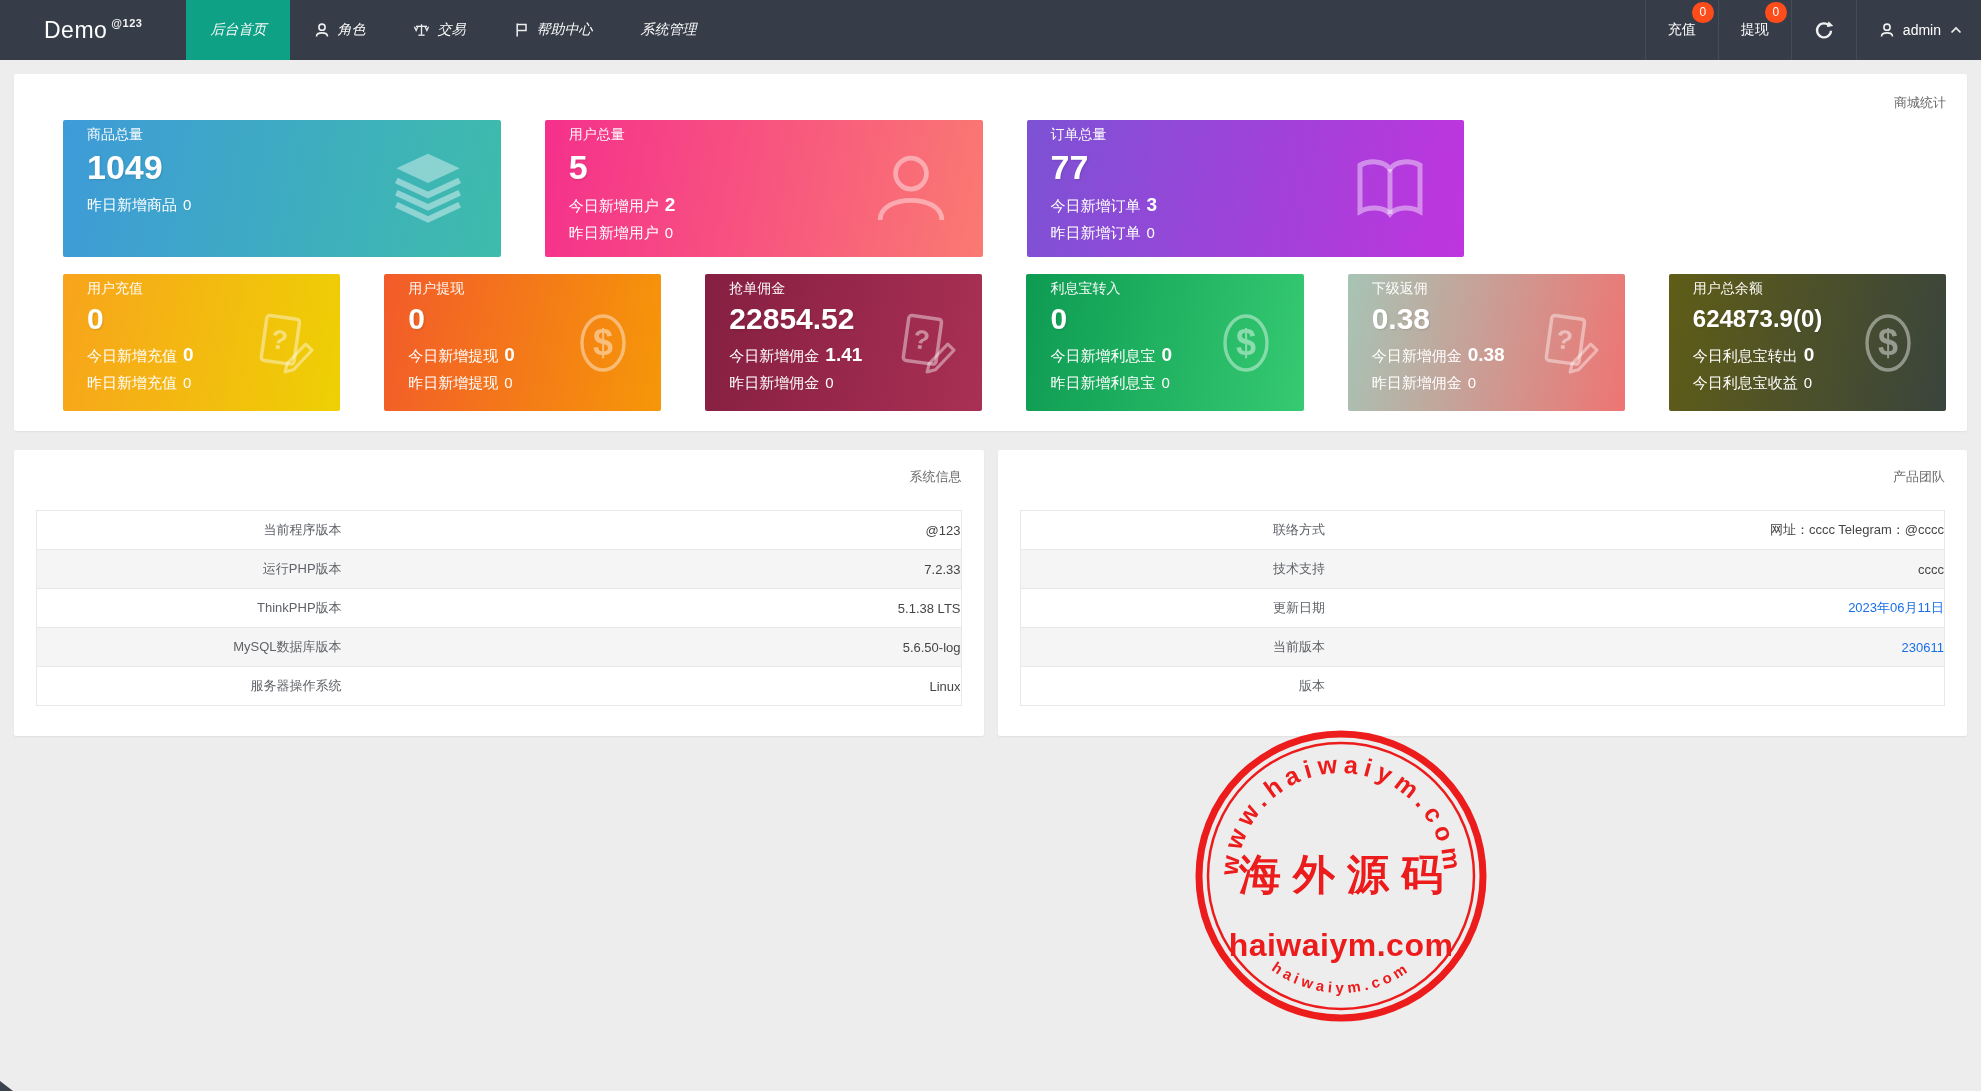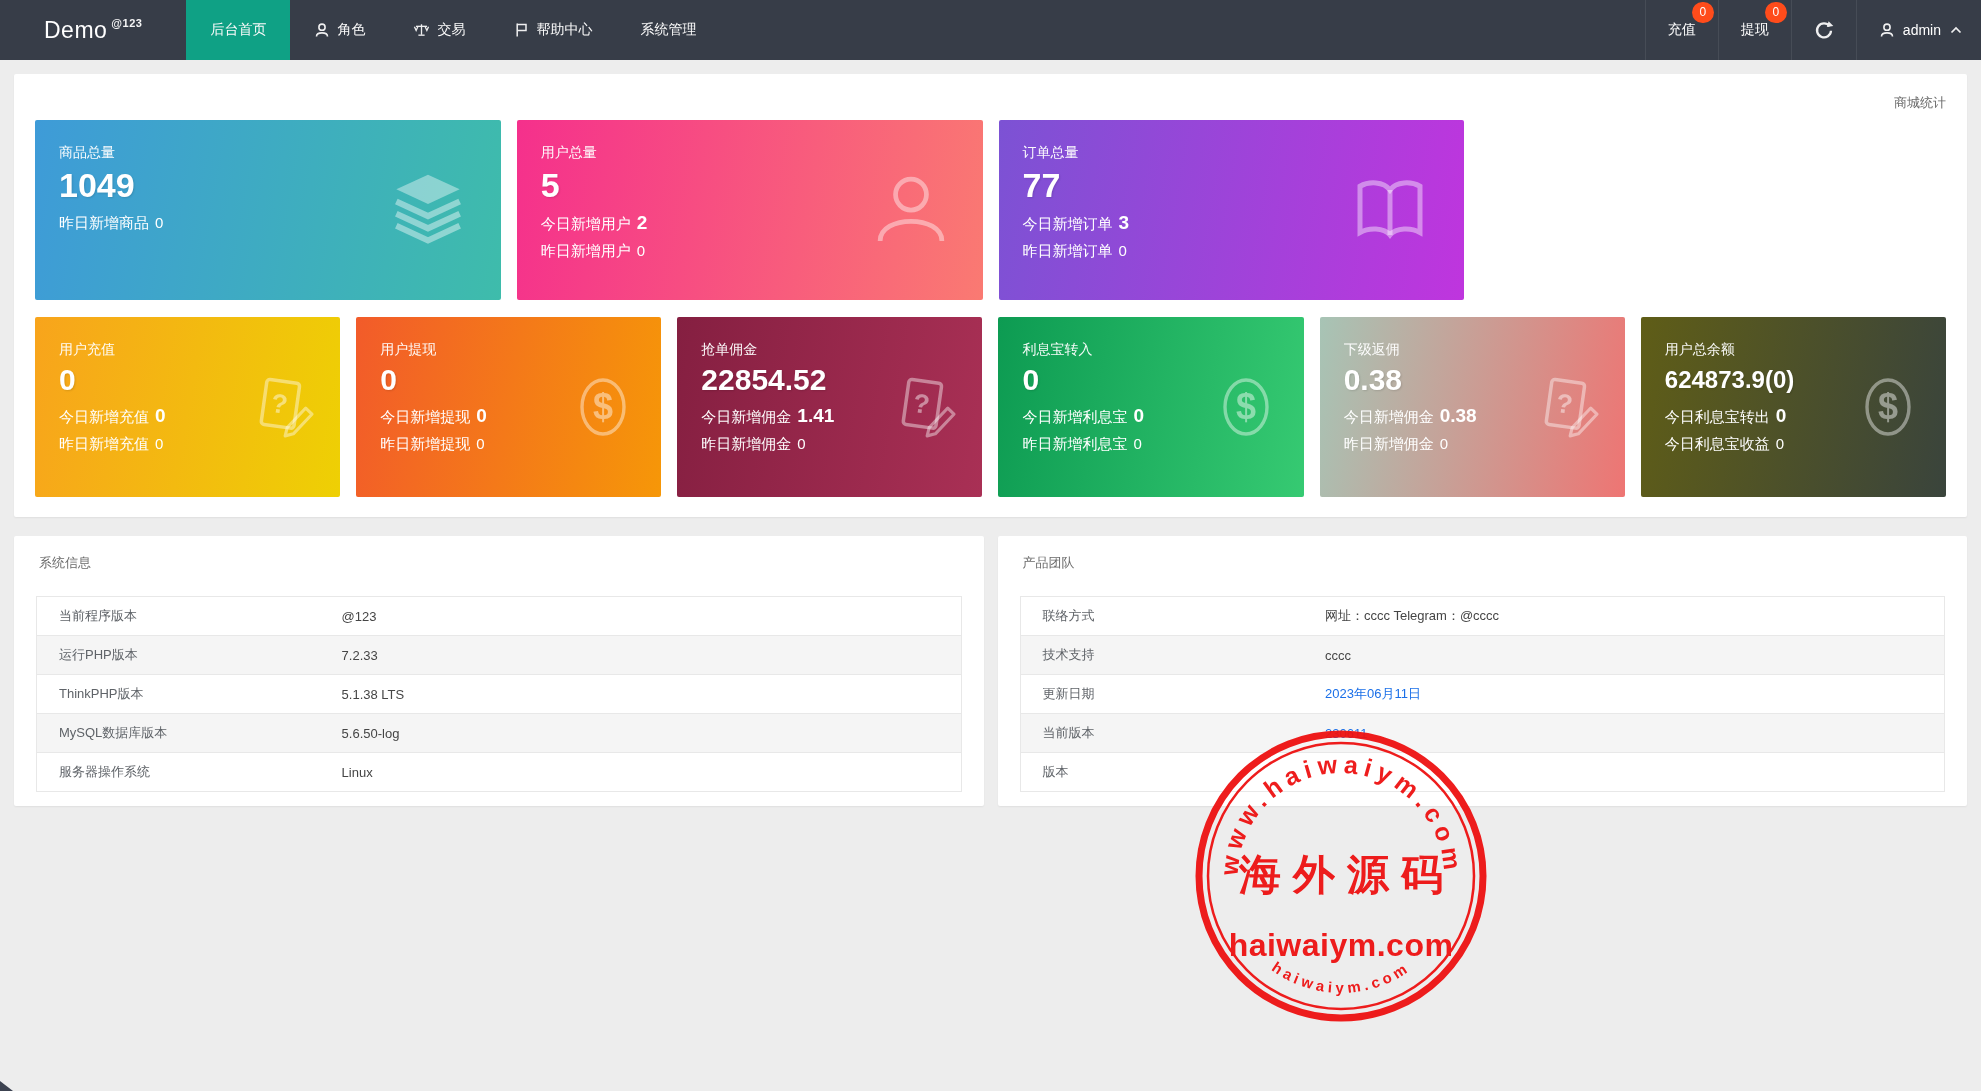--- a/index.html
+++ b/index.html
@@ -16,7 +16,7 @@
   .brand { display:flex; align-items:center; padding:0 10px 0 44px; font-size:23px; font-weight:400; letter-spacing:.5px; }
   .brand sup { font-size:11px; margin-left:4px; transform:translateY(-7px); opacity:.95; font-weight:700; }
   .menu { display:flex; margin-left:34px; align-items:stretch; }
-  .menu-item { display:flex; align-items:center; gap:7px; padding:12px 24px; font-size:14px; color:#fbfbfb; cursor:pointer; }
+  .menu-item { display:flex; align-items:center; gap:7px; padding:12px 24px; font-size:14px; color:#fbfbfb; cursor:pointer;font-style:italic; }
   .menu-item.active { background:var(--accent); }
   .menu-item svg { display:block; opacity:.92; }
   .nav-right { margin-left:auto; display:flex; align-items:stretch; }

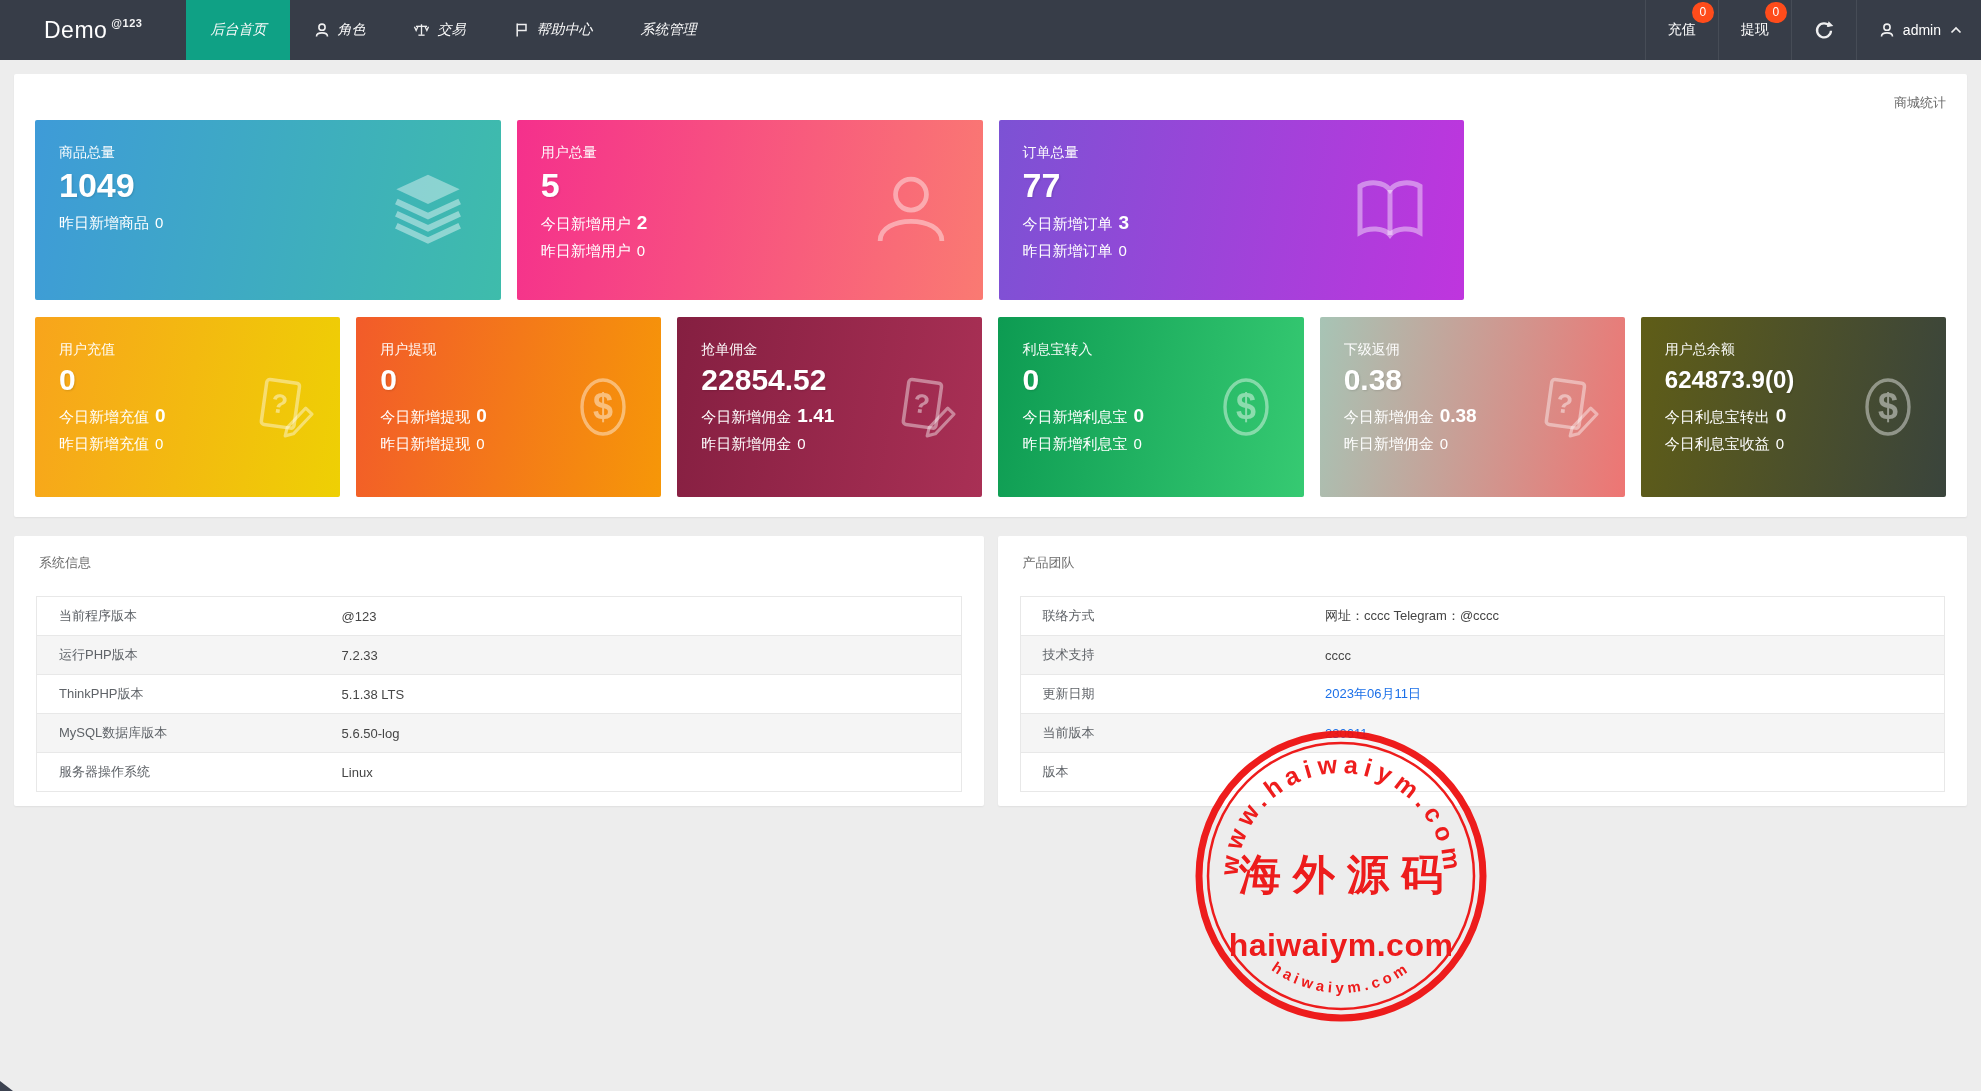--- a/index.html
+++ b/index.html
@@ -36,7 +36,7 @@
   .cards-row2 { display:grid; grid-template-columns:repeat(6,1fr); gap:16px; }
 
   
-  .card { position:relative; height:180px; padding:24px 24px; color:#fff; border-radius:2px; overflow:hidden; }
+  .card { position:relative; height:137px; padding:6px 24px; color:#fff; border-radius:2px; overflow:hidden;margin-left:28px; }
   .c-title { font-size:14px; line-height:17px; opacity:.97; }
   .c-value { font-size:34px; font-weight:700; line-height:42px; margin:3px 0 2px; text-shadow:1px 1px 2px rgba(0,0,0,.12); }
   .cards-row2 .c-value { font-size:30px; line-height:38px; }

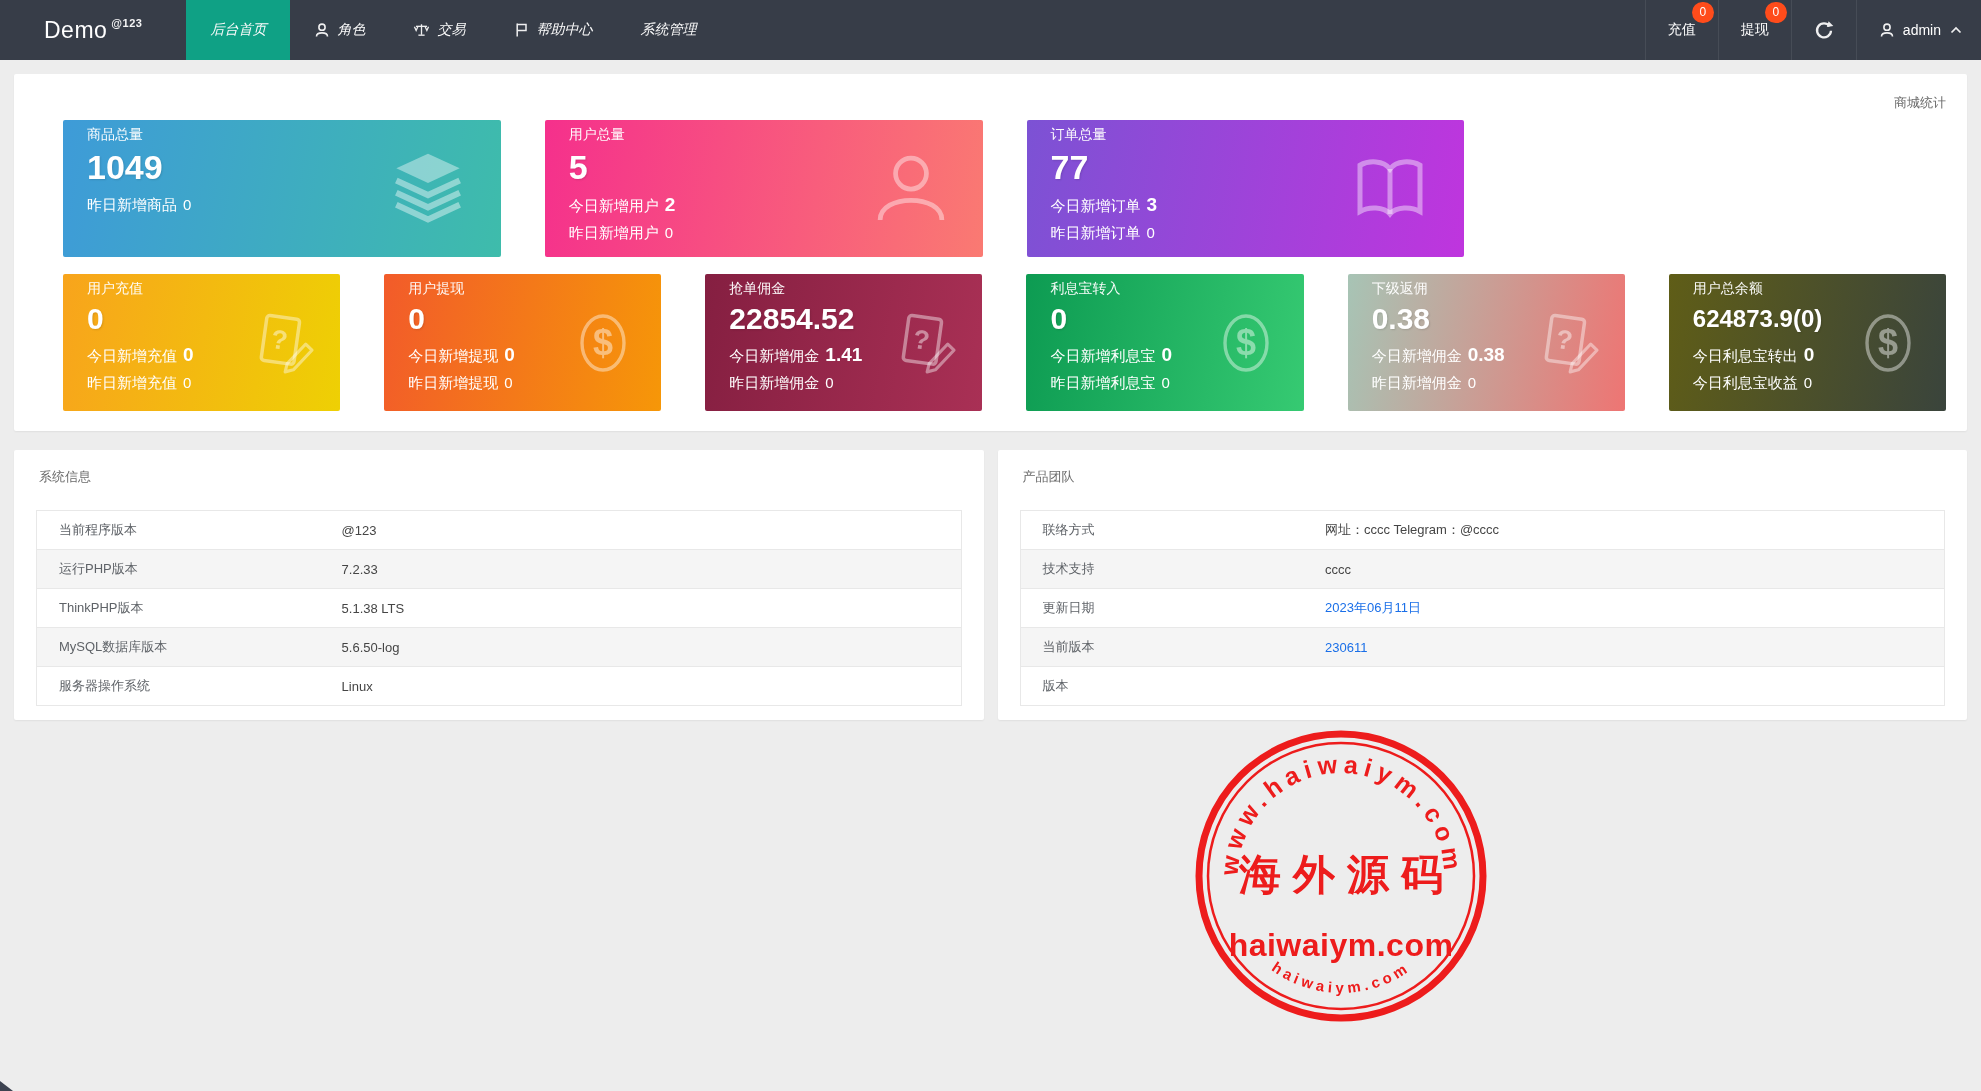--- a/index.html
+++ b/index.html
@@ -52,7 +52,7 @@
 
   
   .bottom { display:grid; grid-template-columns:1fr 1fr; gap:14px; margin-top:19px; }
-  .bpanel { padding:18px 22px 14px; }
+  .bpanel { padding:18px 22px 30px;text-align:right; }
   .bpanel .panel-title { margin:0 0 24px 3px; }
   table.info { width:100%; border-collapse:collapse; border:1px solid #e8e8e8; font-size:13px; }
   table.info td { height:39px; border-top:1px solid #e8e8e8; }

